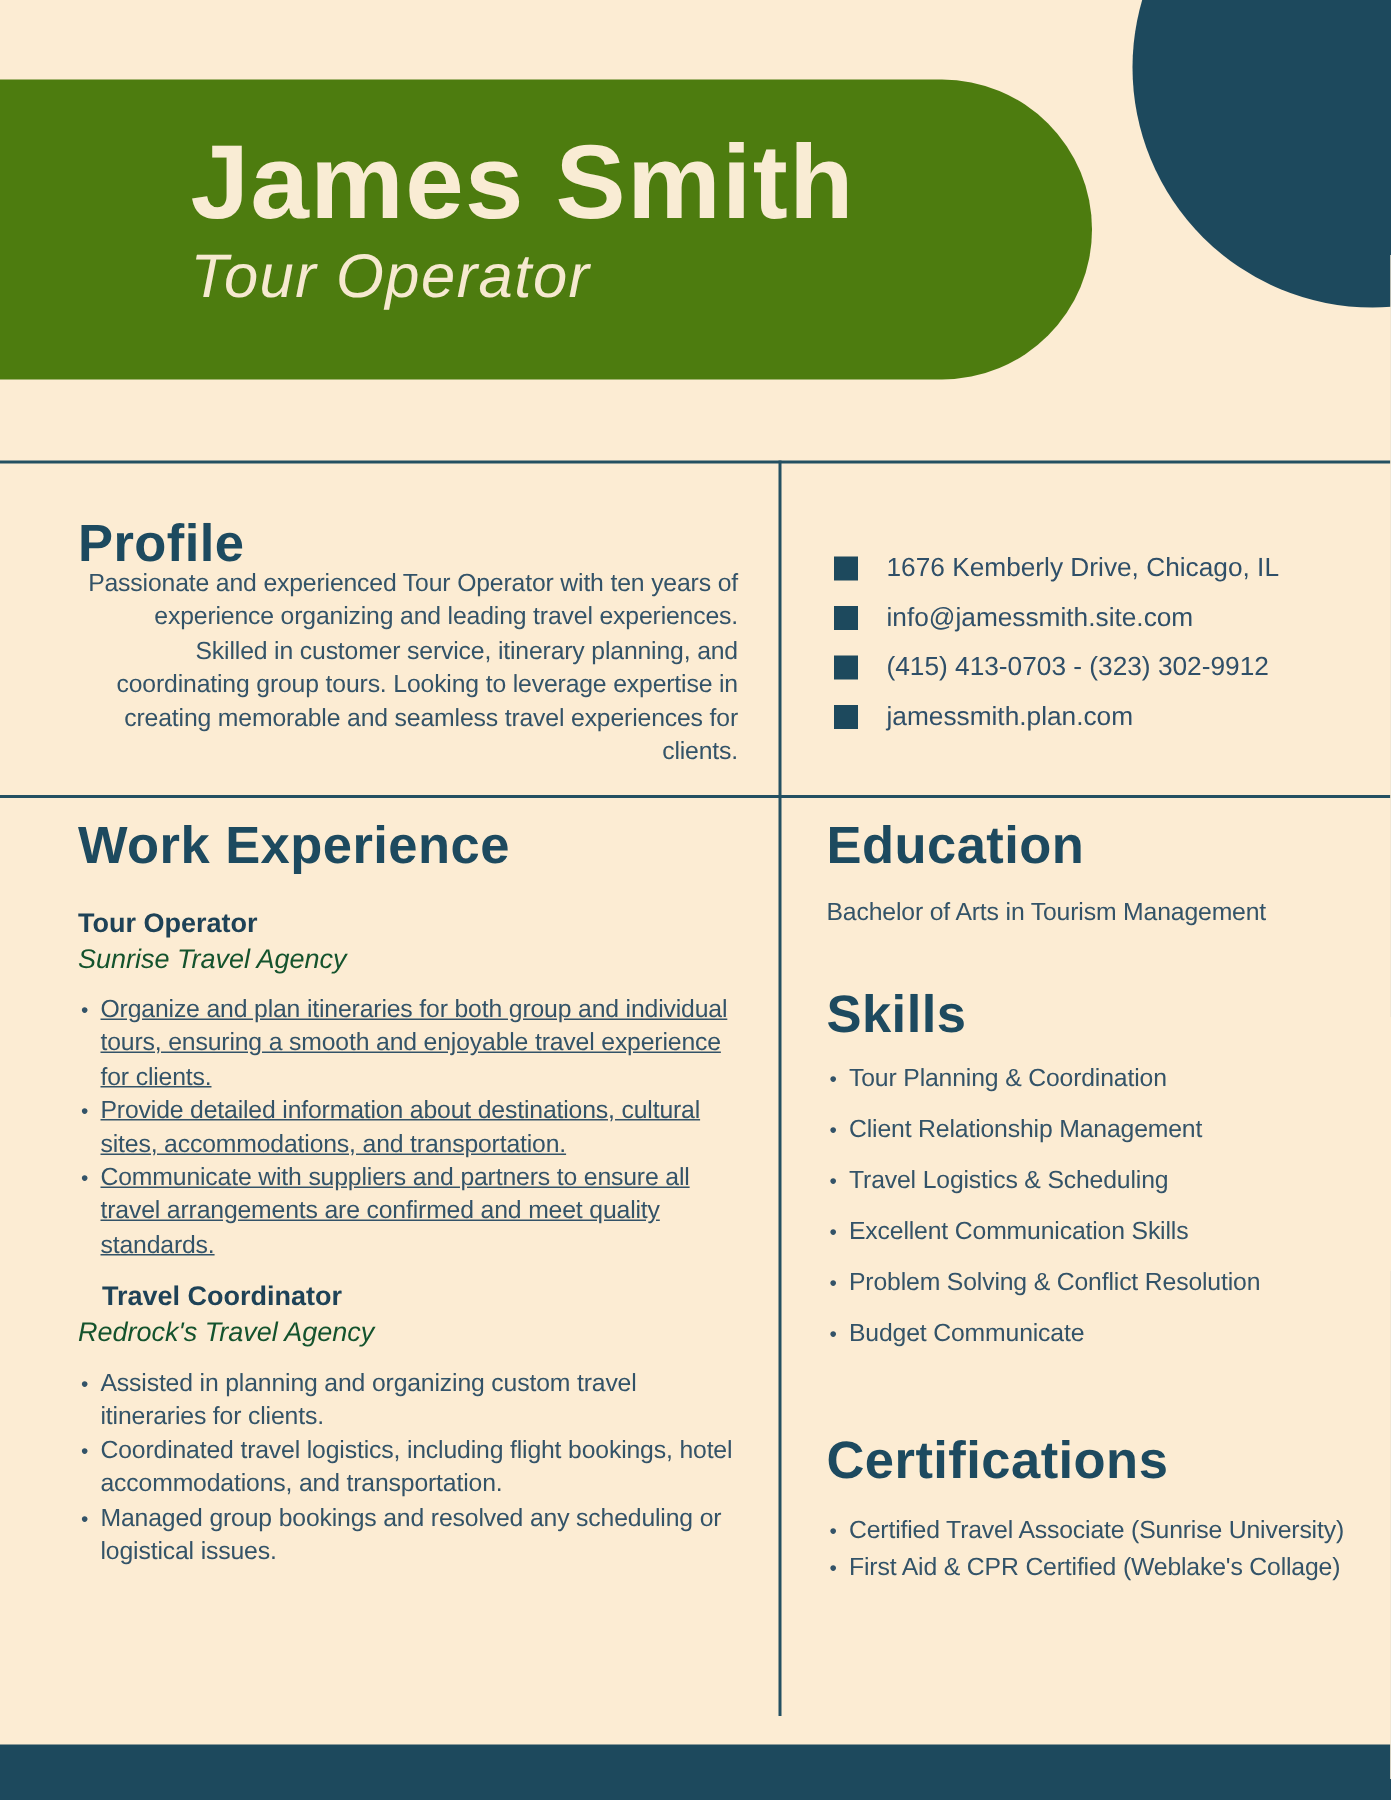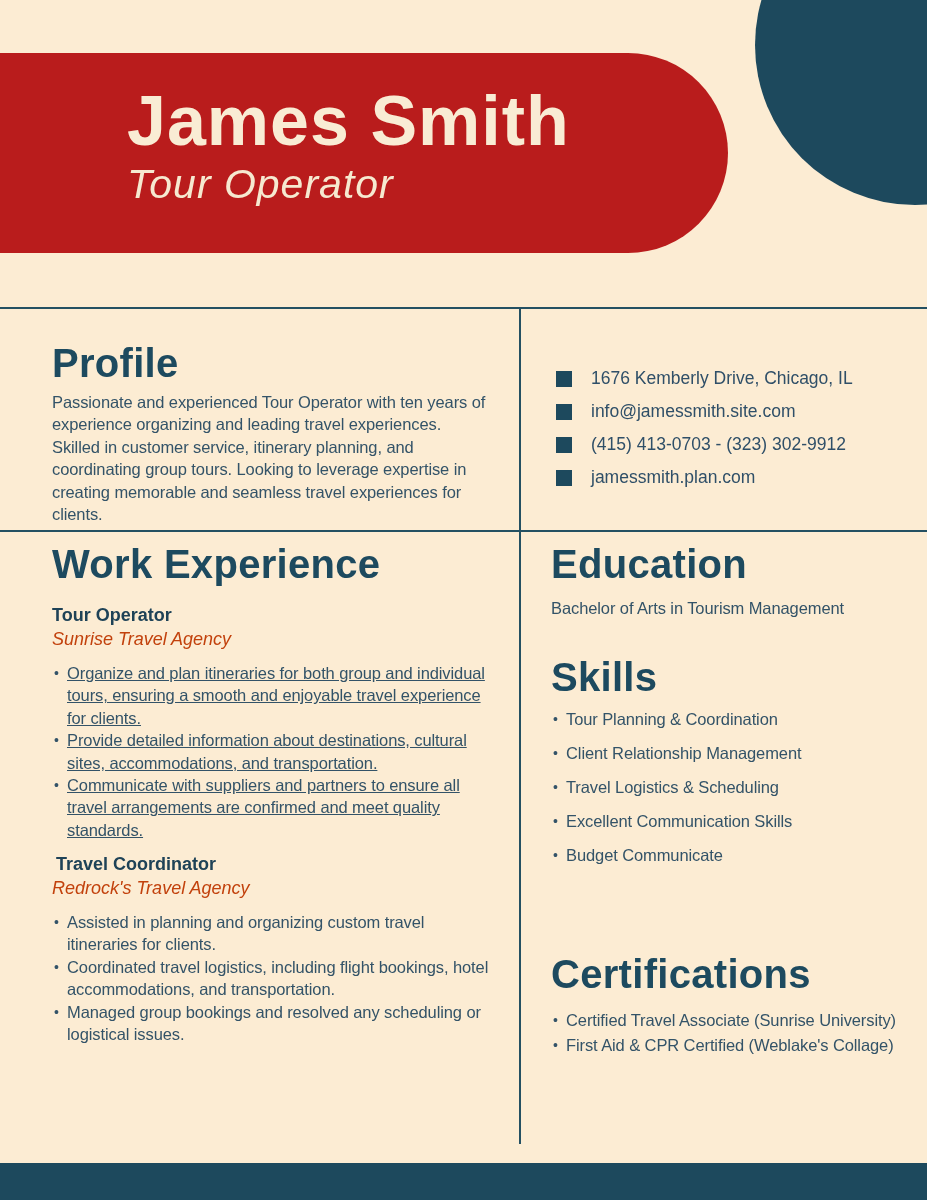--- a/index.html
+++ b/index.html
@@ -16,7 +16,7 @@
   }
   .header-banner {
     position:absolute; left:0; top:53px; width:728px; height:200px;
-    background:#b91c1c; border-radius:0 100px 100px 0;
+    background:#4d7c0f; border-radius:0 100px 100px 0;
     box-sizing:border-box; padding:32px 0 0 127px;
   }
   .person-name {

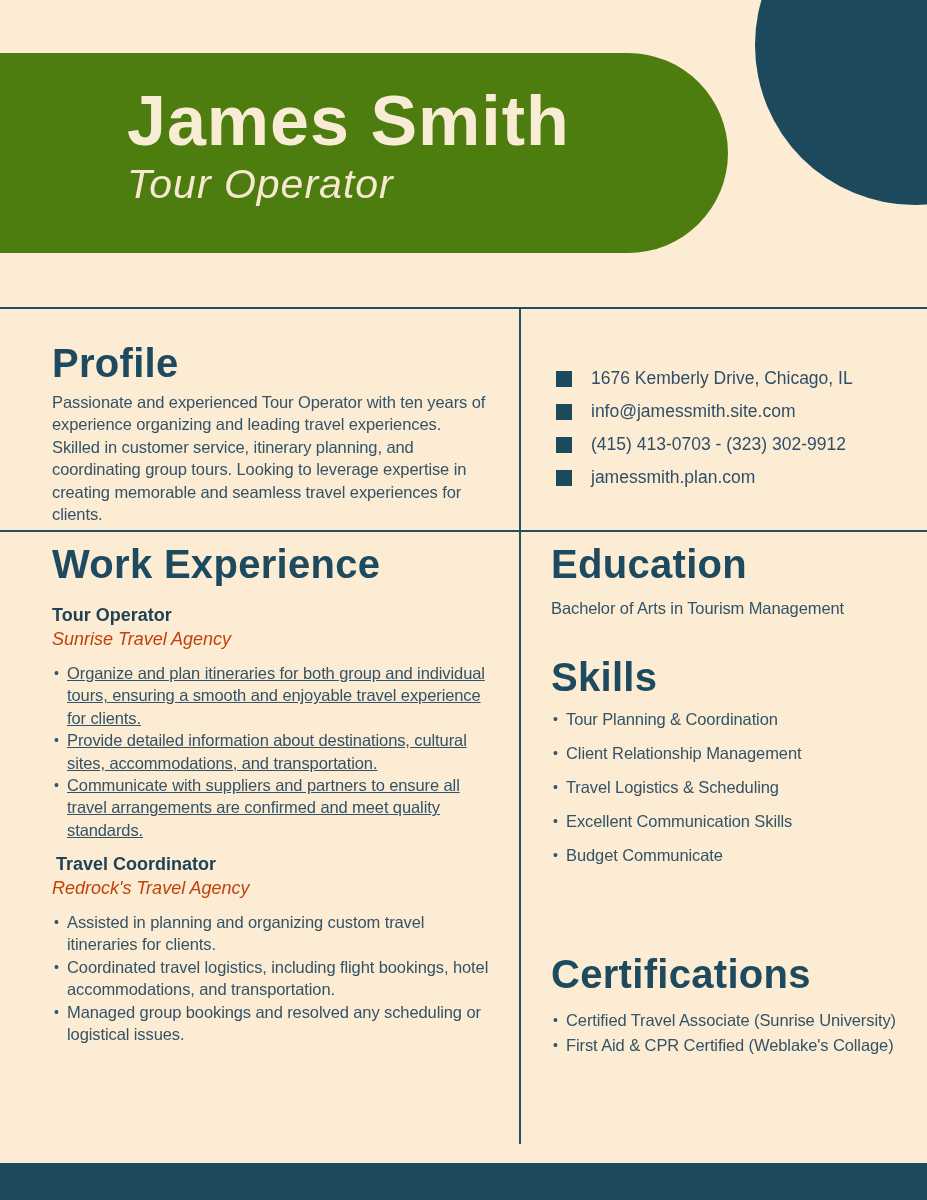--- a/index.html
+++ b/index.html
@@ -37,7 +37,7 @@
   
   .abs { position:absolute; }
   .h2 {
-    font-size:40px; line-height:38px; font-weight:bold;
+    font-size:35px; line-height:38px; font-weight:bold;
     color:#1d4a5f; letter-spacing:.3px; white-space:nowrap;
   }
   .body-text { font-size:16.5px; line-height:22.4px; color:#335368; letter-spacing:-0.1px; }

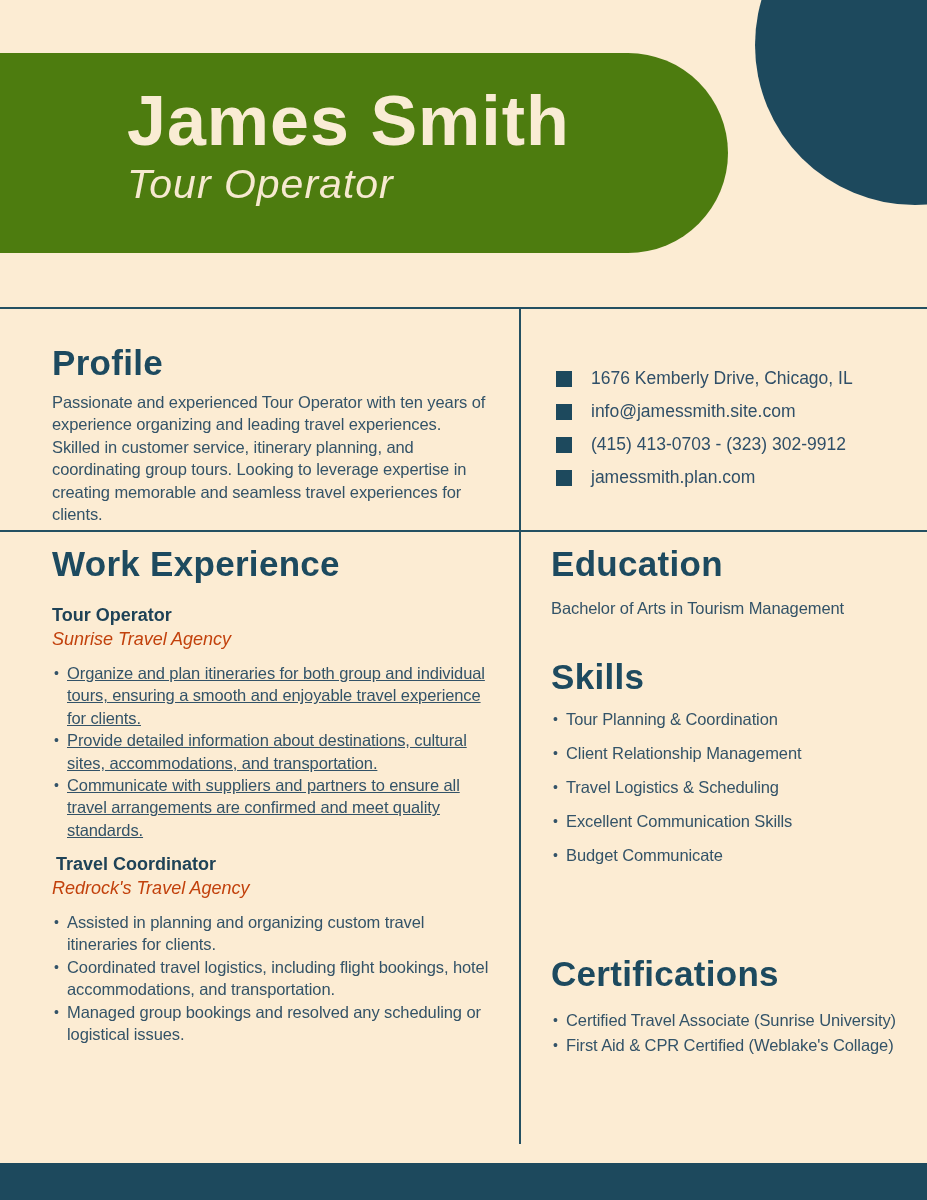--- a/index.html
+++ b/index.html
@@ -74,7 +74,7 @@
   <div class="rule-v"></div>
 
   <div class="abs h2" style="left:52px; top:344px;">Profile</div>
-  <div class="abs body-text" style="left:52px; top:391px; width:440px;">Passionate and experienced Tour Operator with ten years of experience organizing and leading travel experiences. Skilled in customer service, itinerary planning, and coordinating group tours. Looking to leverage expertise in creating memorable and seamless travel experiences for clients.</div>
+  <div class="abs body-text" style="left:52px; top:378px; width:440px;text-align:right;">Passionate and experienced Tour Operator with ten years of experience organizing and leading travel experiences. Skilled in customer service, itinerary planning, and coordinating group tours. Looking to leverage expertise in creating memorable and seamless travel experiences for clients.</div>
 
   <ul class="contact abs" style="left:556px; top:362px;">
     <li>

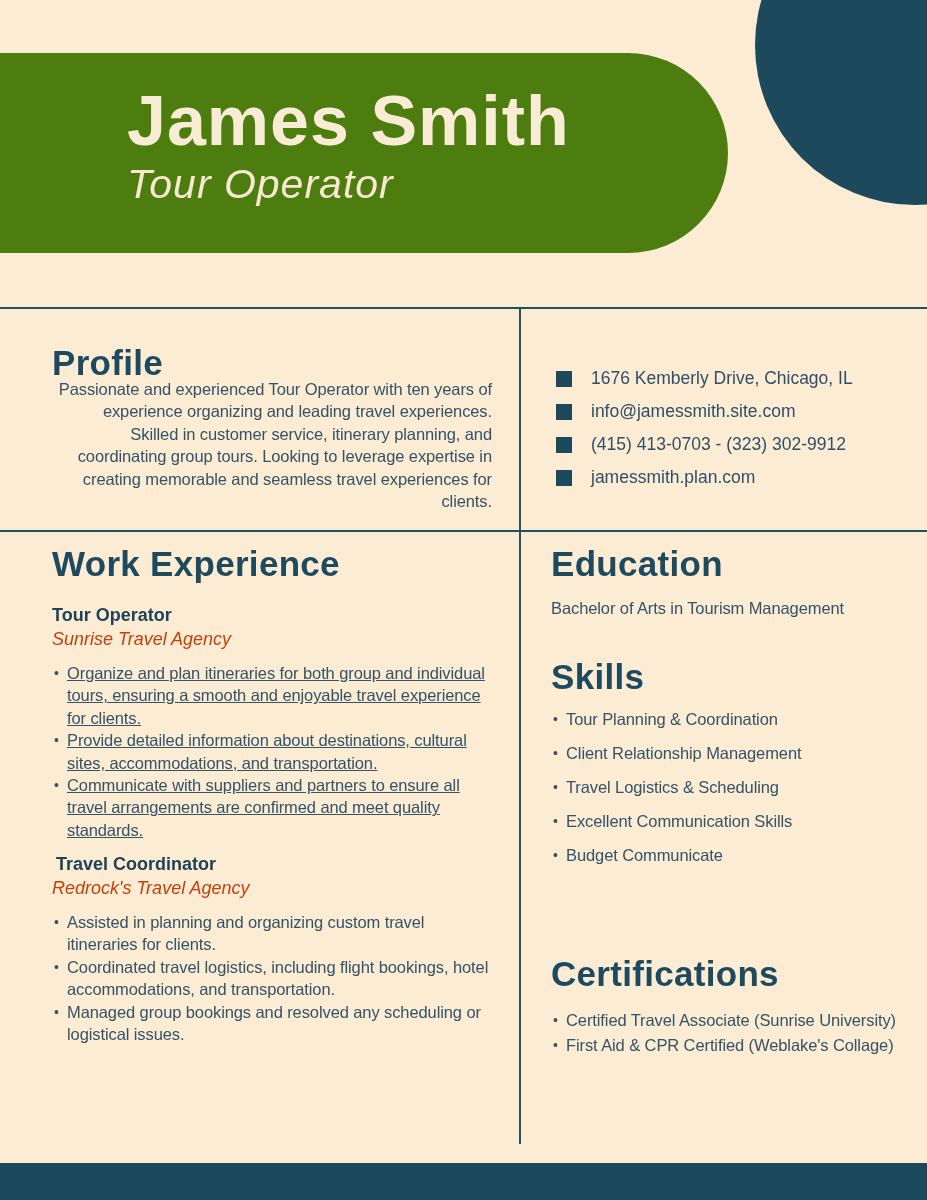--- a/index.html
+++ b/index.html
@@ -42,7 +42,7 @@
   }
   .body-text { font-size:16.5px; line-height:22.4px; color:#335368; letter-spacing:-0.1px; }
   .job-title { font-size:18px; line-height:22px; font-weight:bold; color:#1e4257; }
-  .job-company { font-size:18px; line-height:22px; font-style:italic; color:#c2410c; }
+  .job-company { font-size:18px; line-height:22px; font-style:italic; color:#14532d; }
   ul.bullets { margin:0; padding:0; list-style:none; }
   ul.bullets li { position:relative; padding-left:15px; }
   ul.bullets li::before {

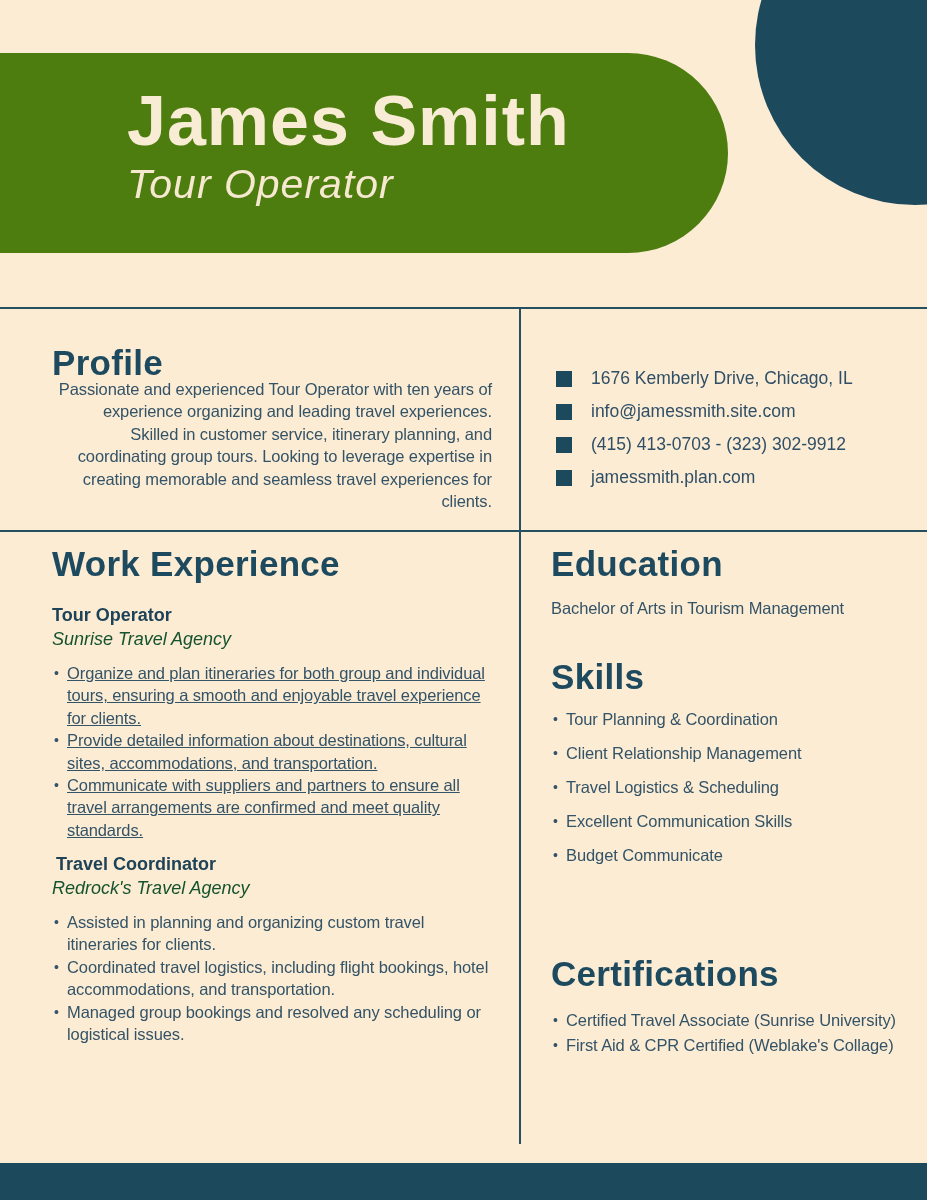--- a/index.html
+++ b/index.html
@@ -105,7 +105,7 @@
     <li>Communicate with suppliers and partners to ensure all travel arrangements are confirmed and meet quality standards.</li>
   </ul>
 
-  <div class="abs job-title" style="left:56px; top:853px;">Travel Coordinator</div>
+  <div class="abs job-title" style="left:68px; top:853px;">Travel Coordinator</div>
   <div class="abs job-company" style="left:52px; top:877px;">Redrock's Travel Agency</div>
   <ul class="bullets abs body-text" style="left:52px; top:911px; width:445px;">
     <li>Assisted in planning and organizing custom travel itineraries for clients.</li>

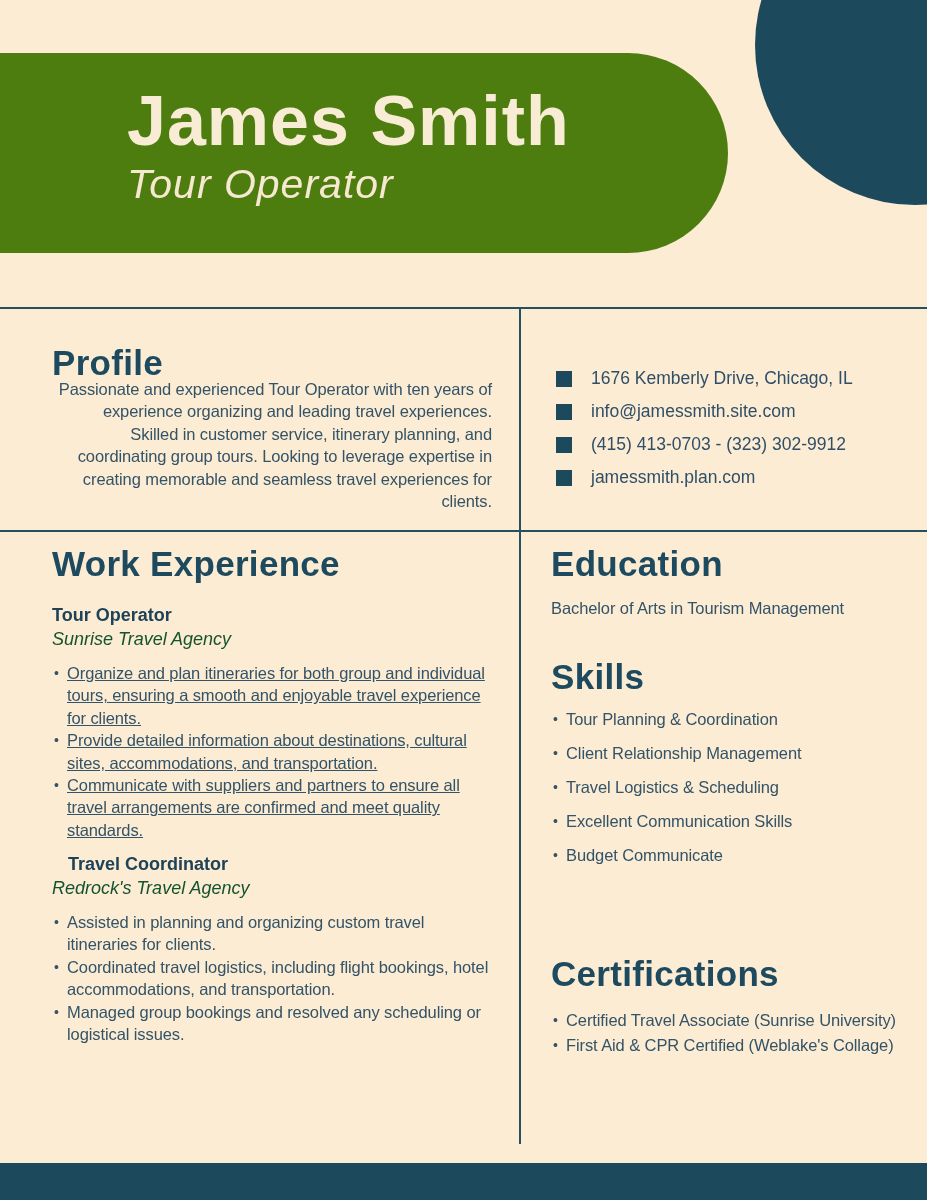--- a/index.html
+++ b/index.html
@@ -124,6 +124,7 @@
     <li>Client Relationship Management</li>
     <li>Travel Logistics &amp; Scheduling</li>
     <li>Excellent Communication Skills</li>
+    <li>Problem Solving &amp; Conflict Resolution</li>
     <li>Budget Communicate</li>
   </ul>
 

